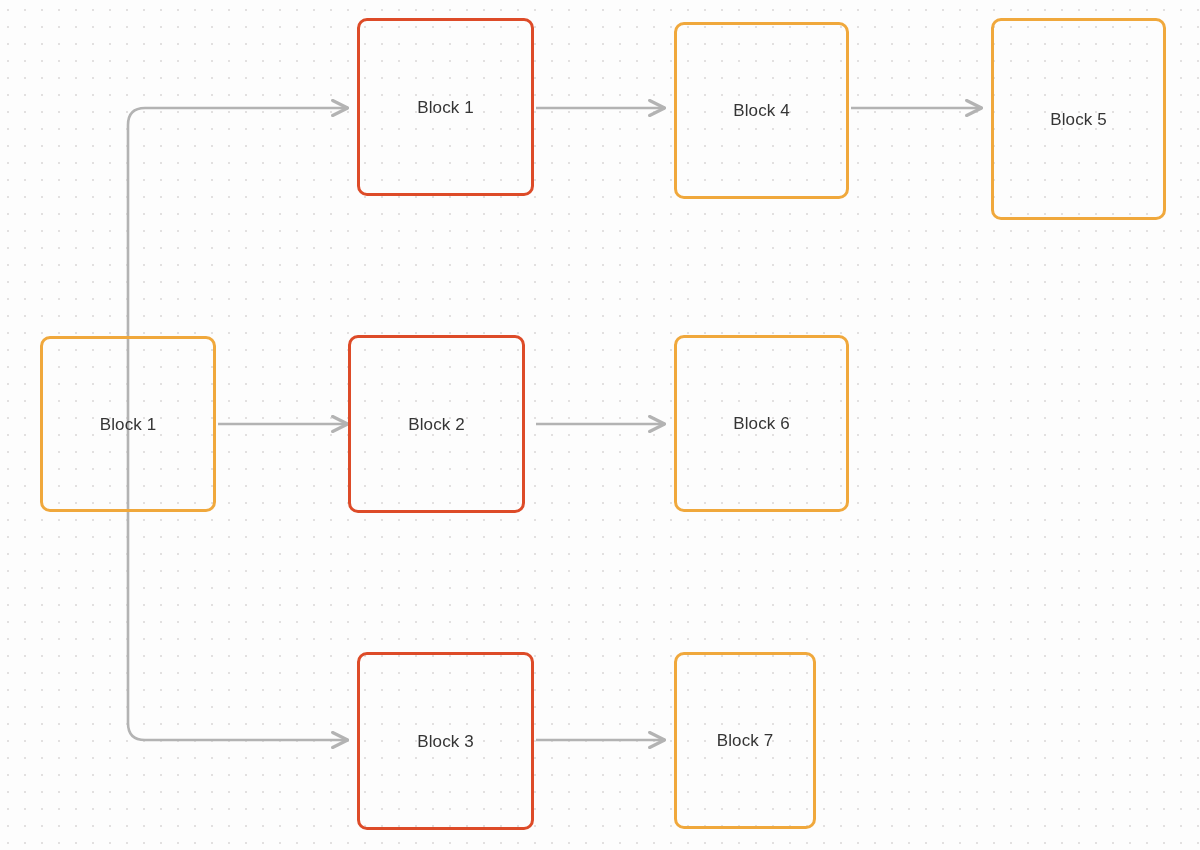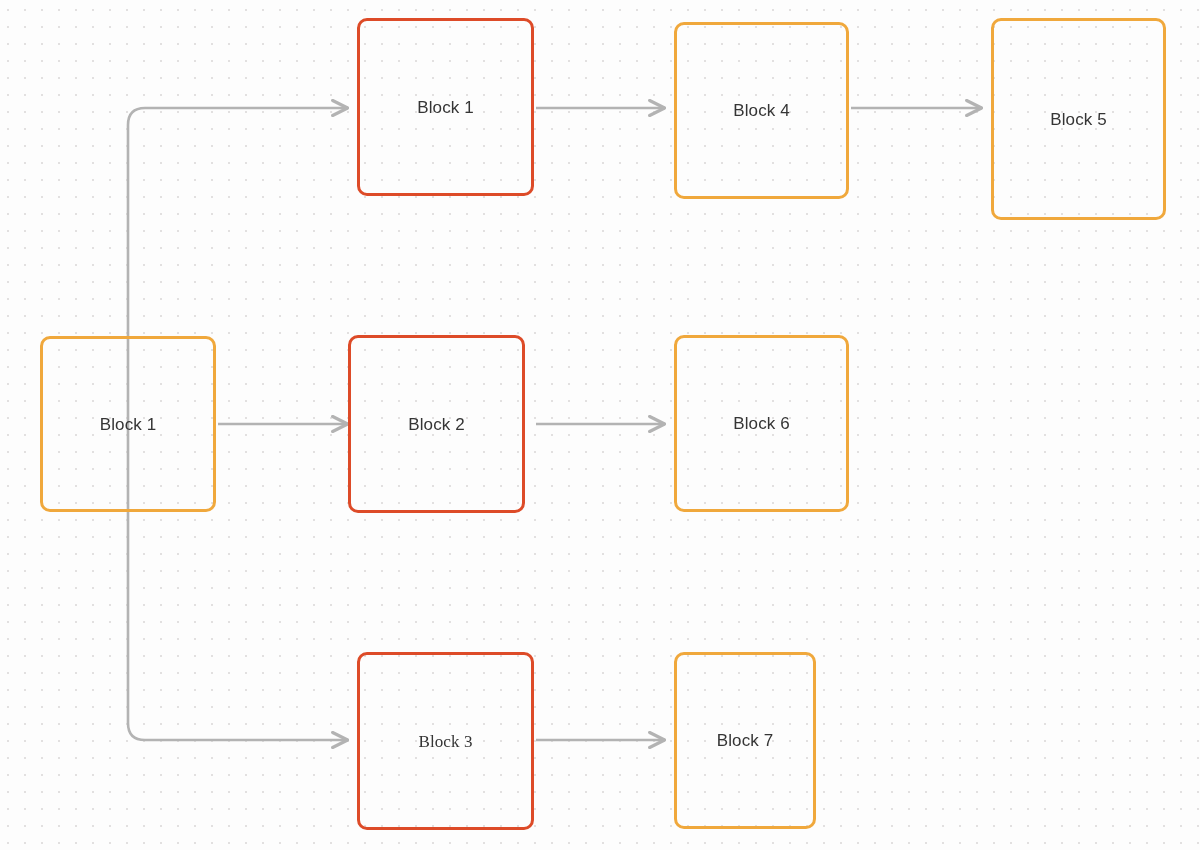--- a/index.html
+++ b/index.html
@@ -88,7 +88,7 @@
     <span class="node-label">Block 2</span>
   </div>
 
-  <div class="node" style="left: 357px; top: 652px; width: 177px; height: 178px; border-color: rgb(221, 75, 40); font-family: Liberation Serif, serif;">
+  <div class="node" style="left: 357px; top: 652px; width: 177px; height: 178px; border-color: rgb(221, 75, 40);">
     <span class="node-label">Block 3</span>
   </div>
 

